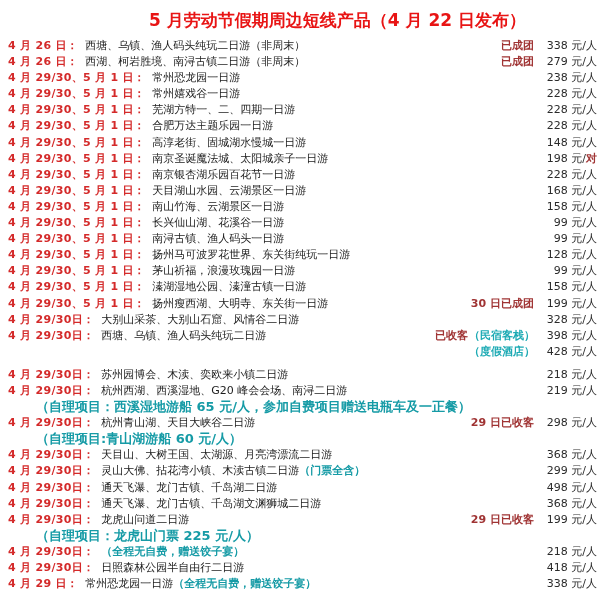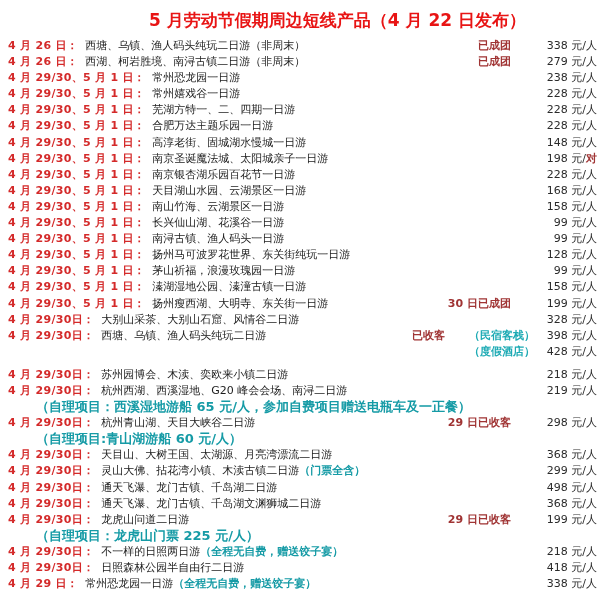--- a/index.html
+++ b/index.html
@@ -59,7 +59,7 @@
   .badge {
     color: #a03434;
     font-weight: bold;
-    margin-right: 24px;
+    margin-right: 1px;
   }
   .right-note {
     color: #1caab4;

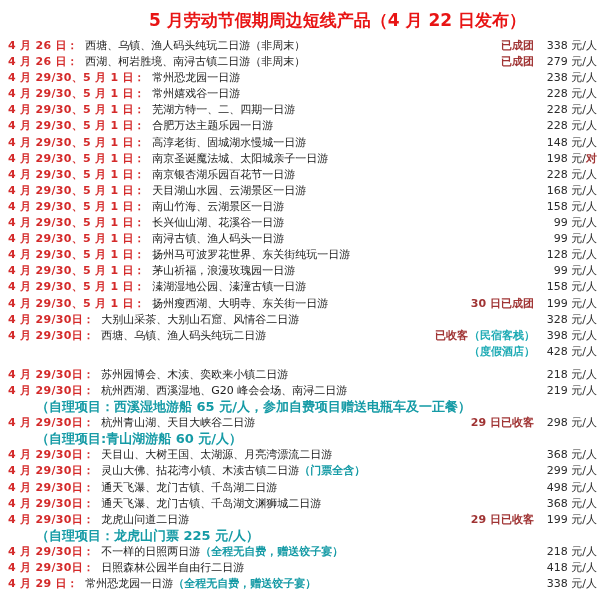--- a/index.html
+++ b/index.html
@@ -299,7 +299,6 @@
       <div class="note-row">（自理项目：龙虎山门票 225 元/人）</div>
       <div class="row">
         <span class="date">4 月 29/30日：</span>
-        <span class="desc">不一样的日照两日游</span>
         <span class="inline-note"> （全程无自费，赠送饺子宴）</span>
         <span class="right">
           <span class="price">218 元/人</span>

